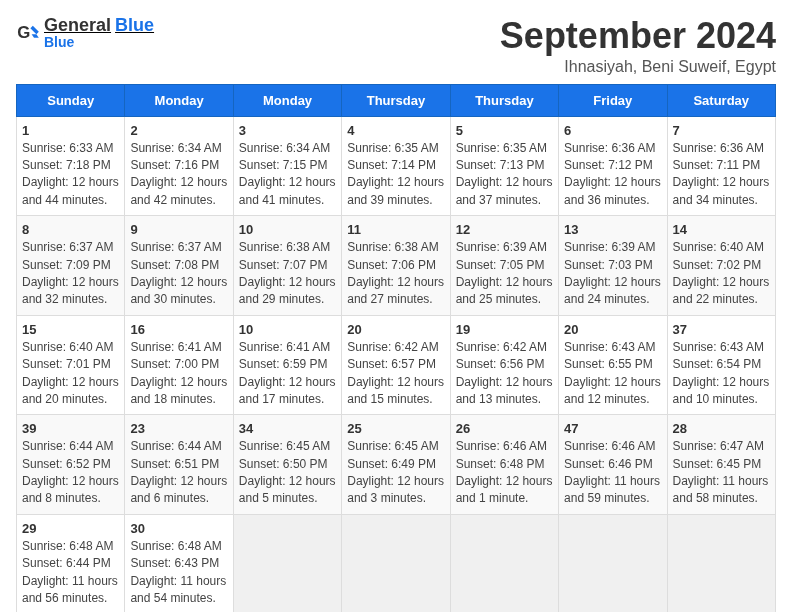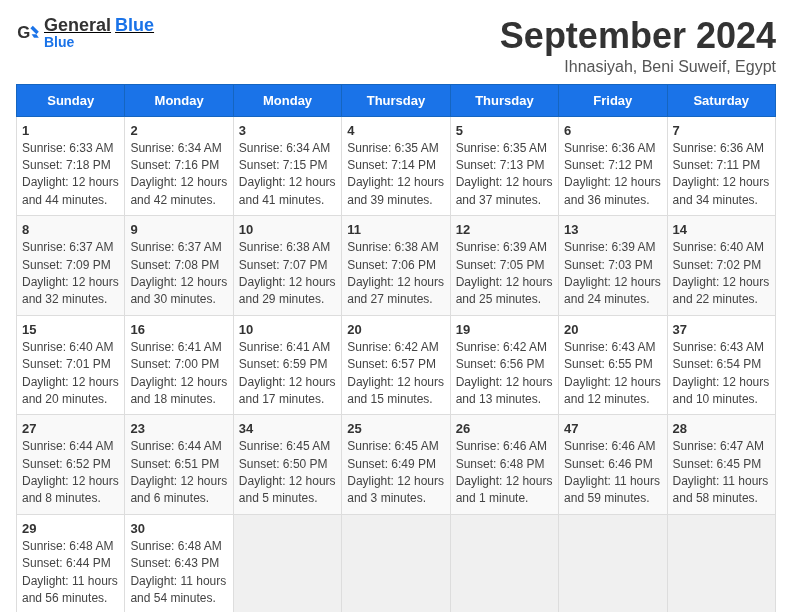--- a/index.html
+++ b/index.html
@@ -221,7 +221,7 @@
       </tr>
       <tr>
         <td>
-          <span class="day-number">27</span>
+          <span class="day-number">39</span>
 <div class="day-info">Sunrise: 6:44 AM<br>Sunset: 6:52 PM<br>Daylight: 12 hours and 8 minutes.</div>
         </td>
         <td>

